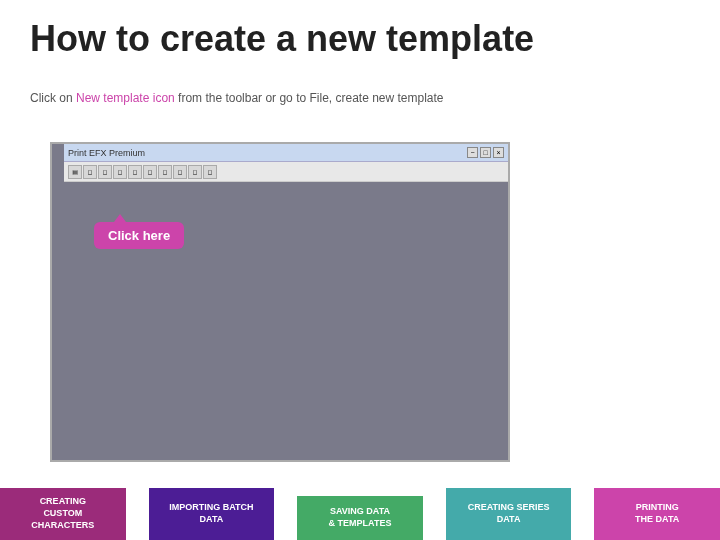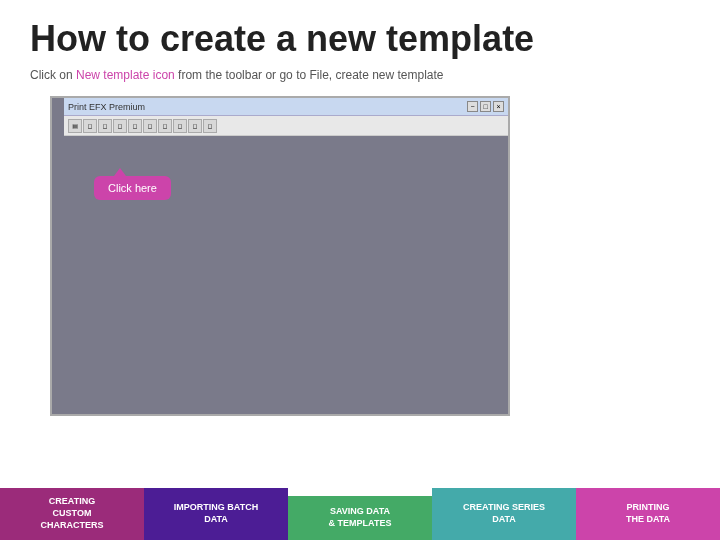--- a/index.html
+++ b/index.html
@@ -2,7 +2,7 @@
 <html><head>
   <meta charset="utf-8">
   <style>
-    * { margin: 0; padding: 0; box-sizing: border-box; }
+    * { margin: 0; padding: 0; box-sizing: border-box; gap: 23px; }
 
     body {
       width: 720px;

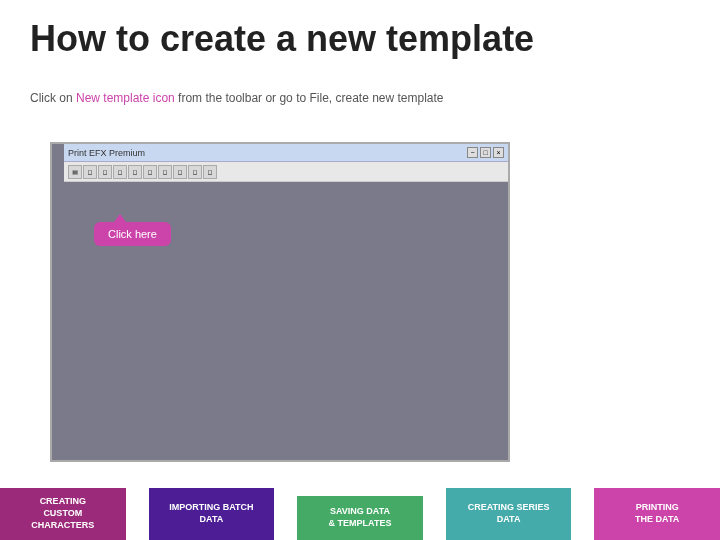--- a/index.html
+++ b/index.html
@@ -116,8 +116,8 @@
       left: 30px;
       background: #cc44aa;
       color: white;
-      font-size: 11px;
-      font-weight: normal;
+      font-size: 13px;
+      font-weight: bold;
       padding: 6px 14px;
       border-radius: 6px;
     }

